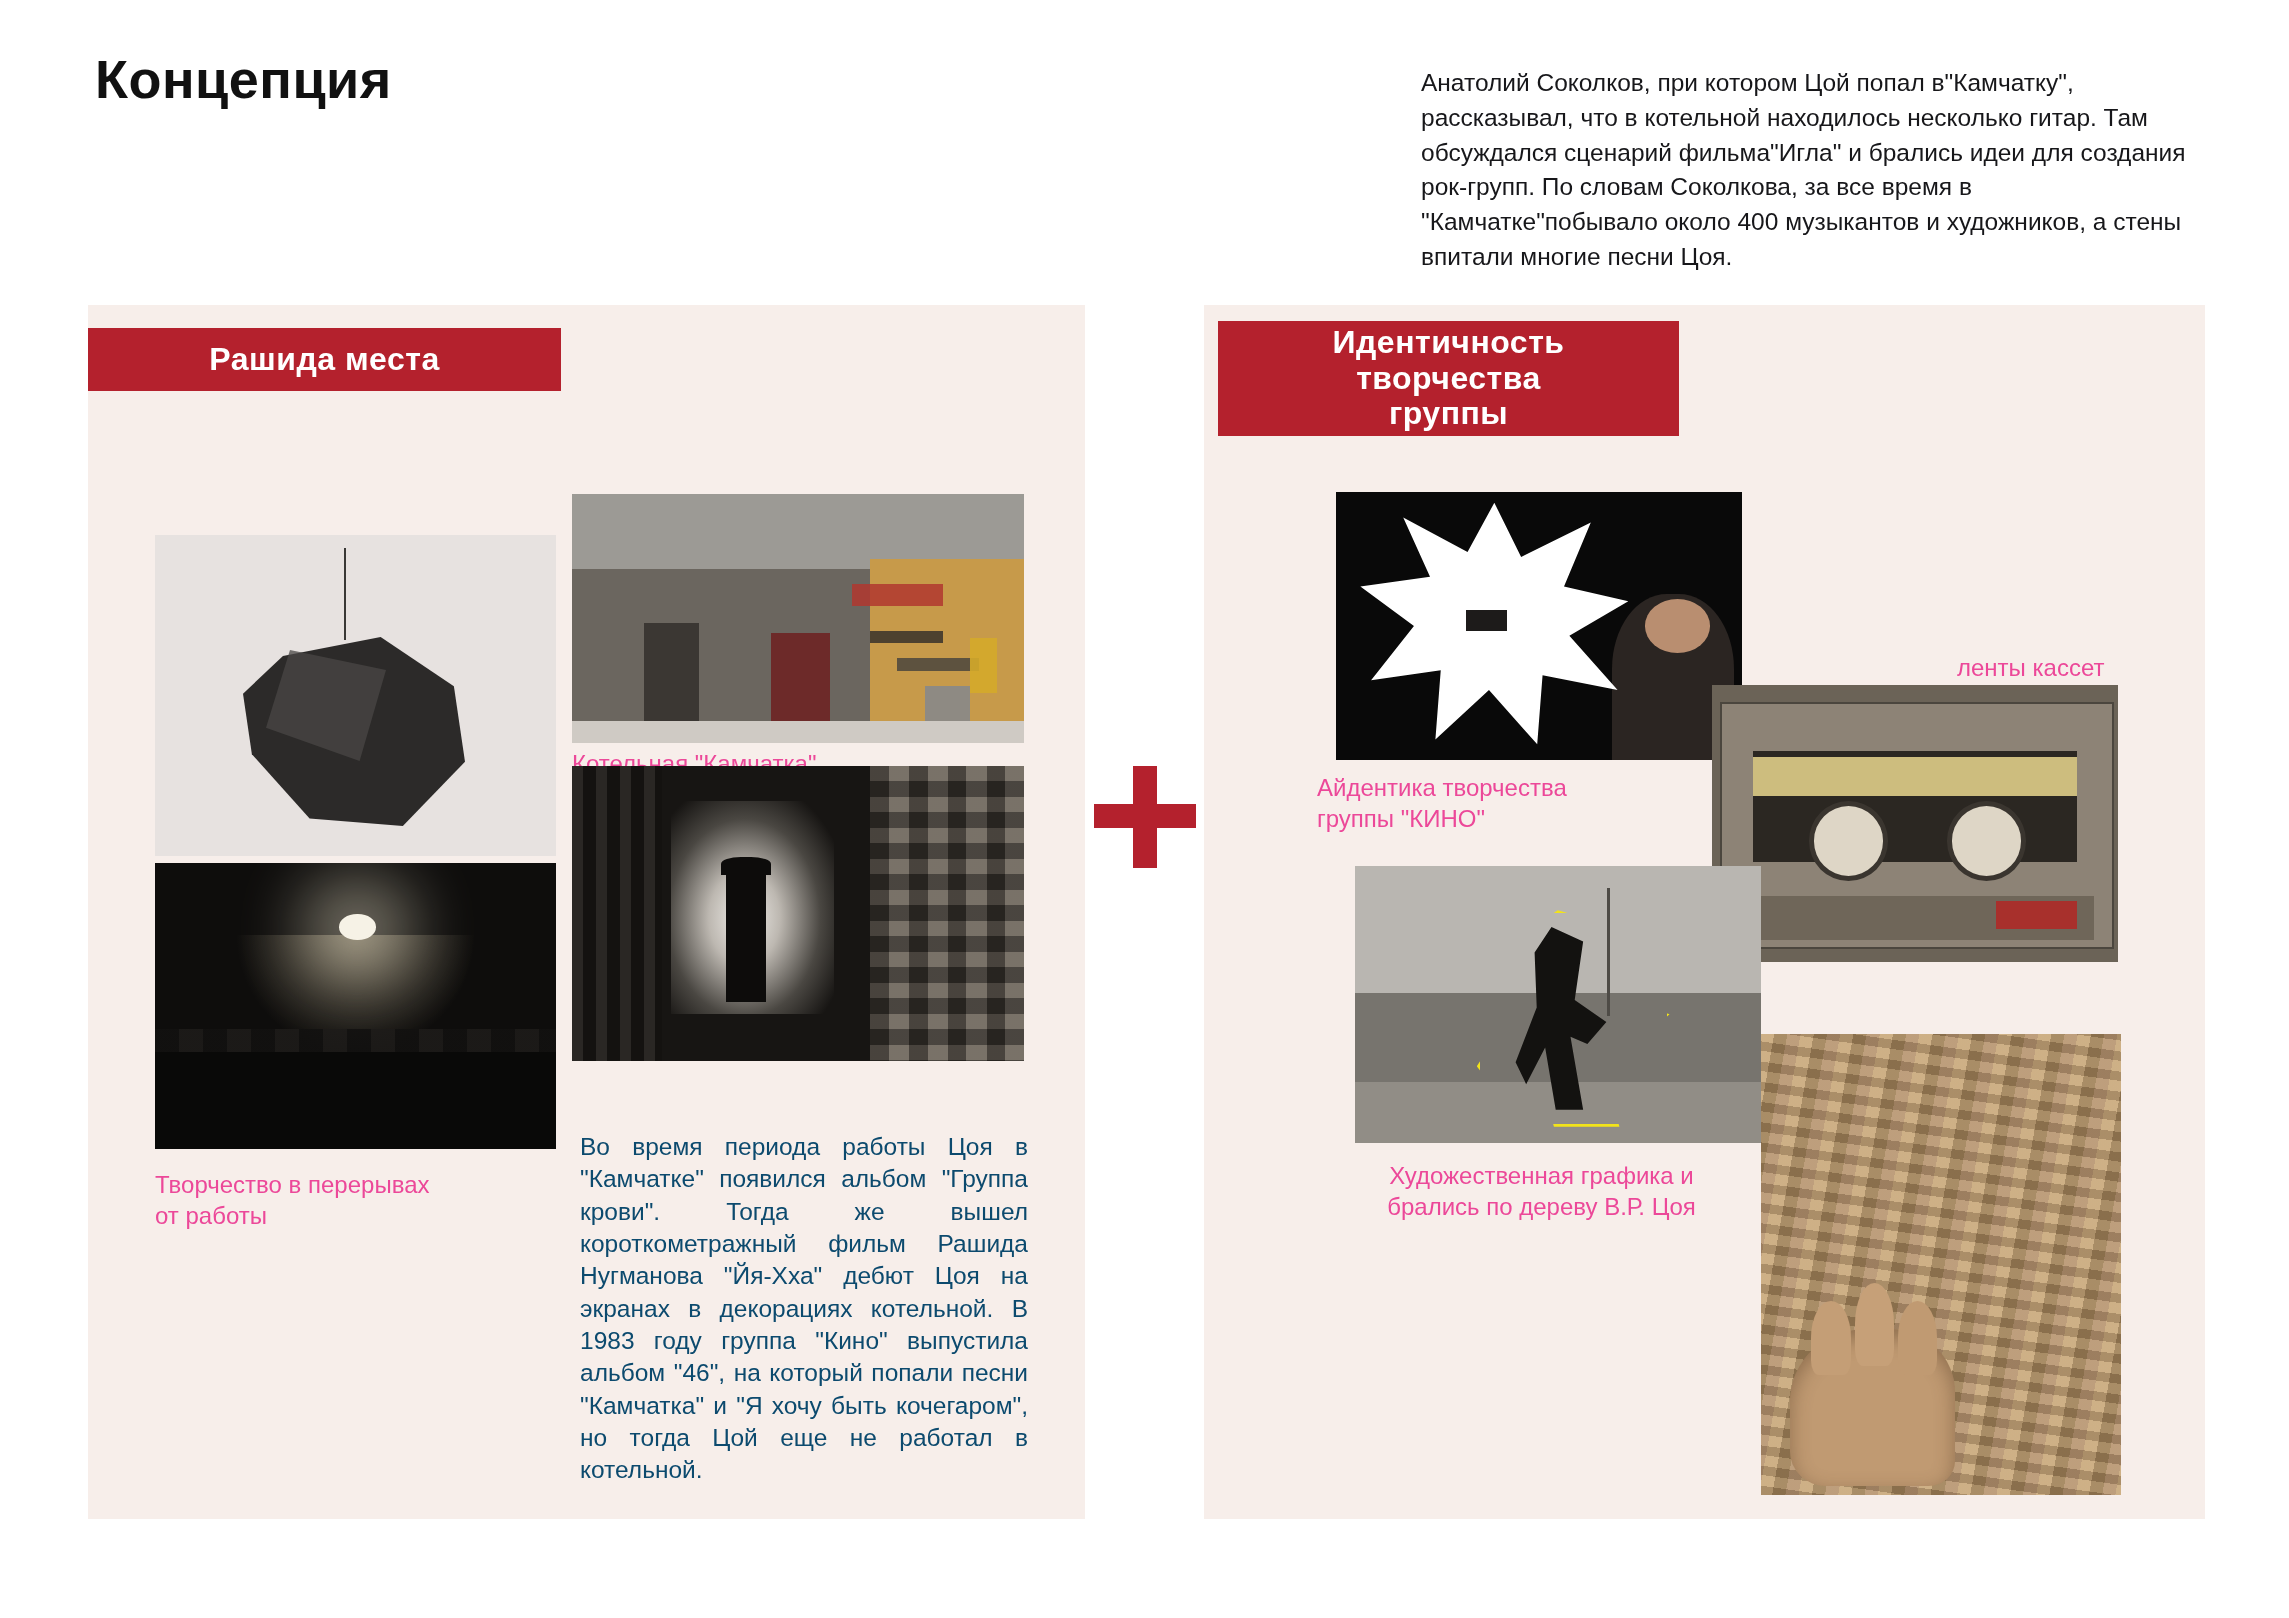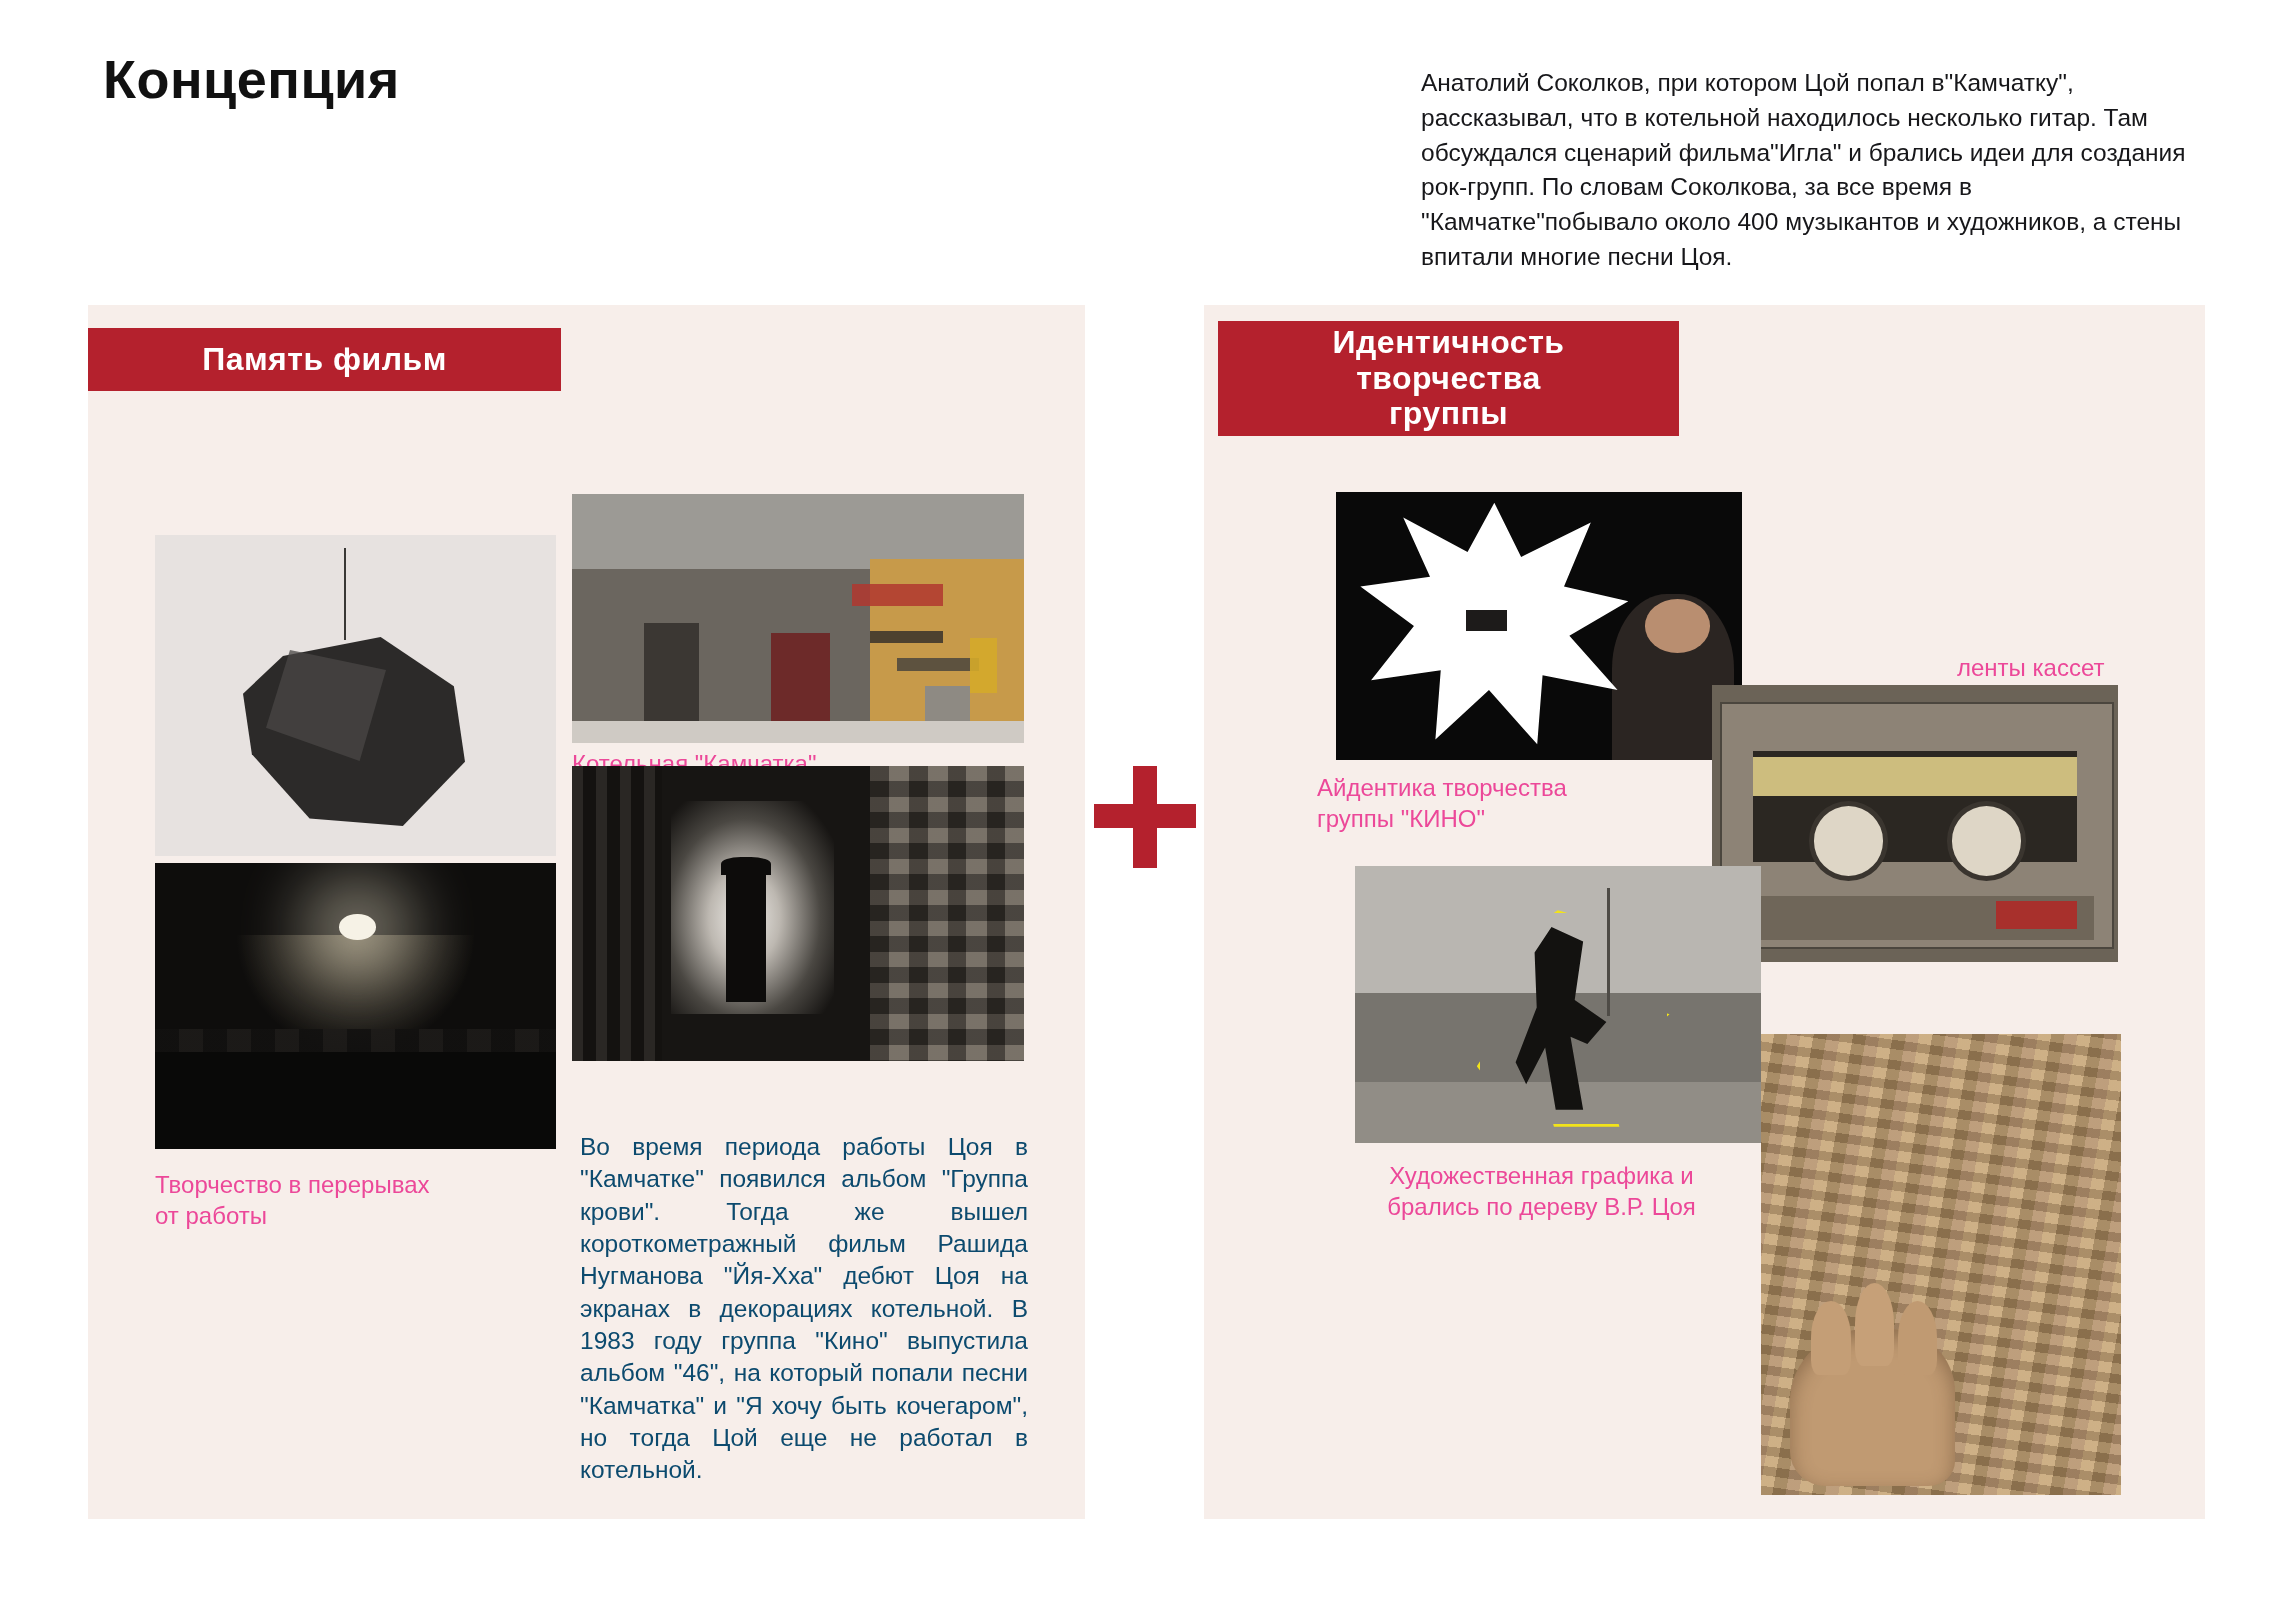--- a/index.html
+++ b/index.html
@@ -19,7 +19,7 @@
   
   .page-title {
     position: absolute;
-    left: 103px;
+    left: 95px;
     top: 48px;
     font-size: 54px;
     font-weight: bold;

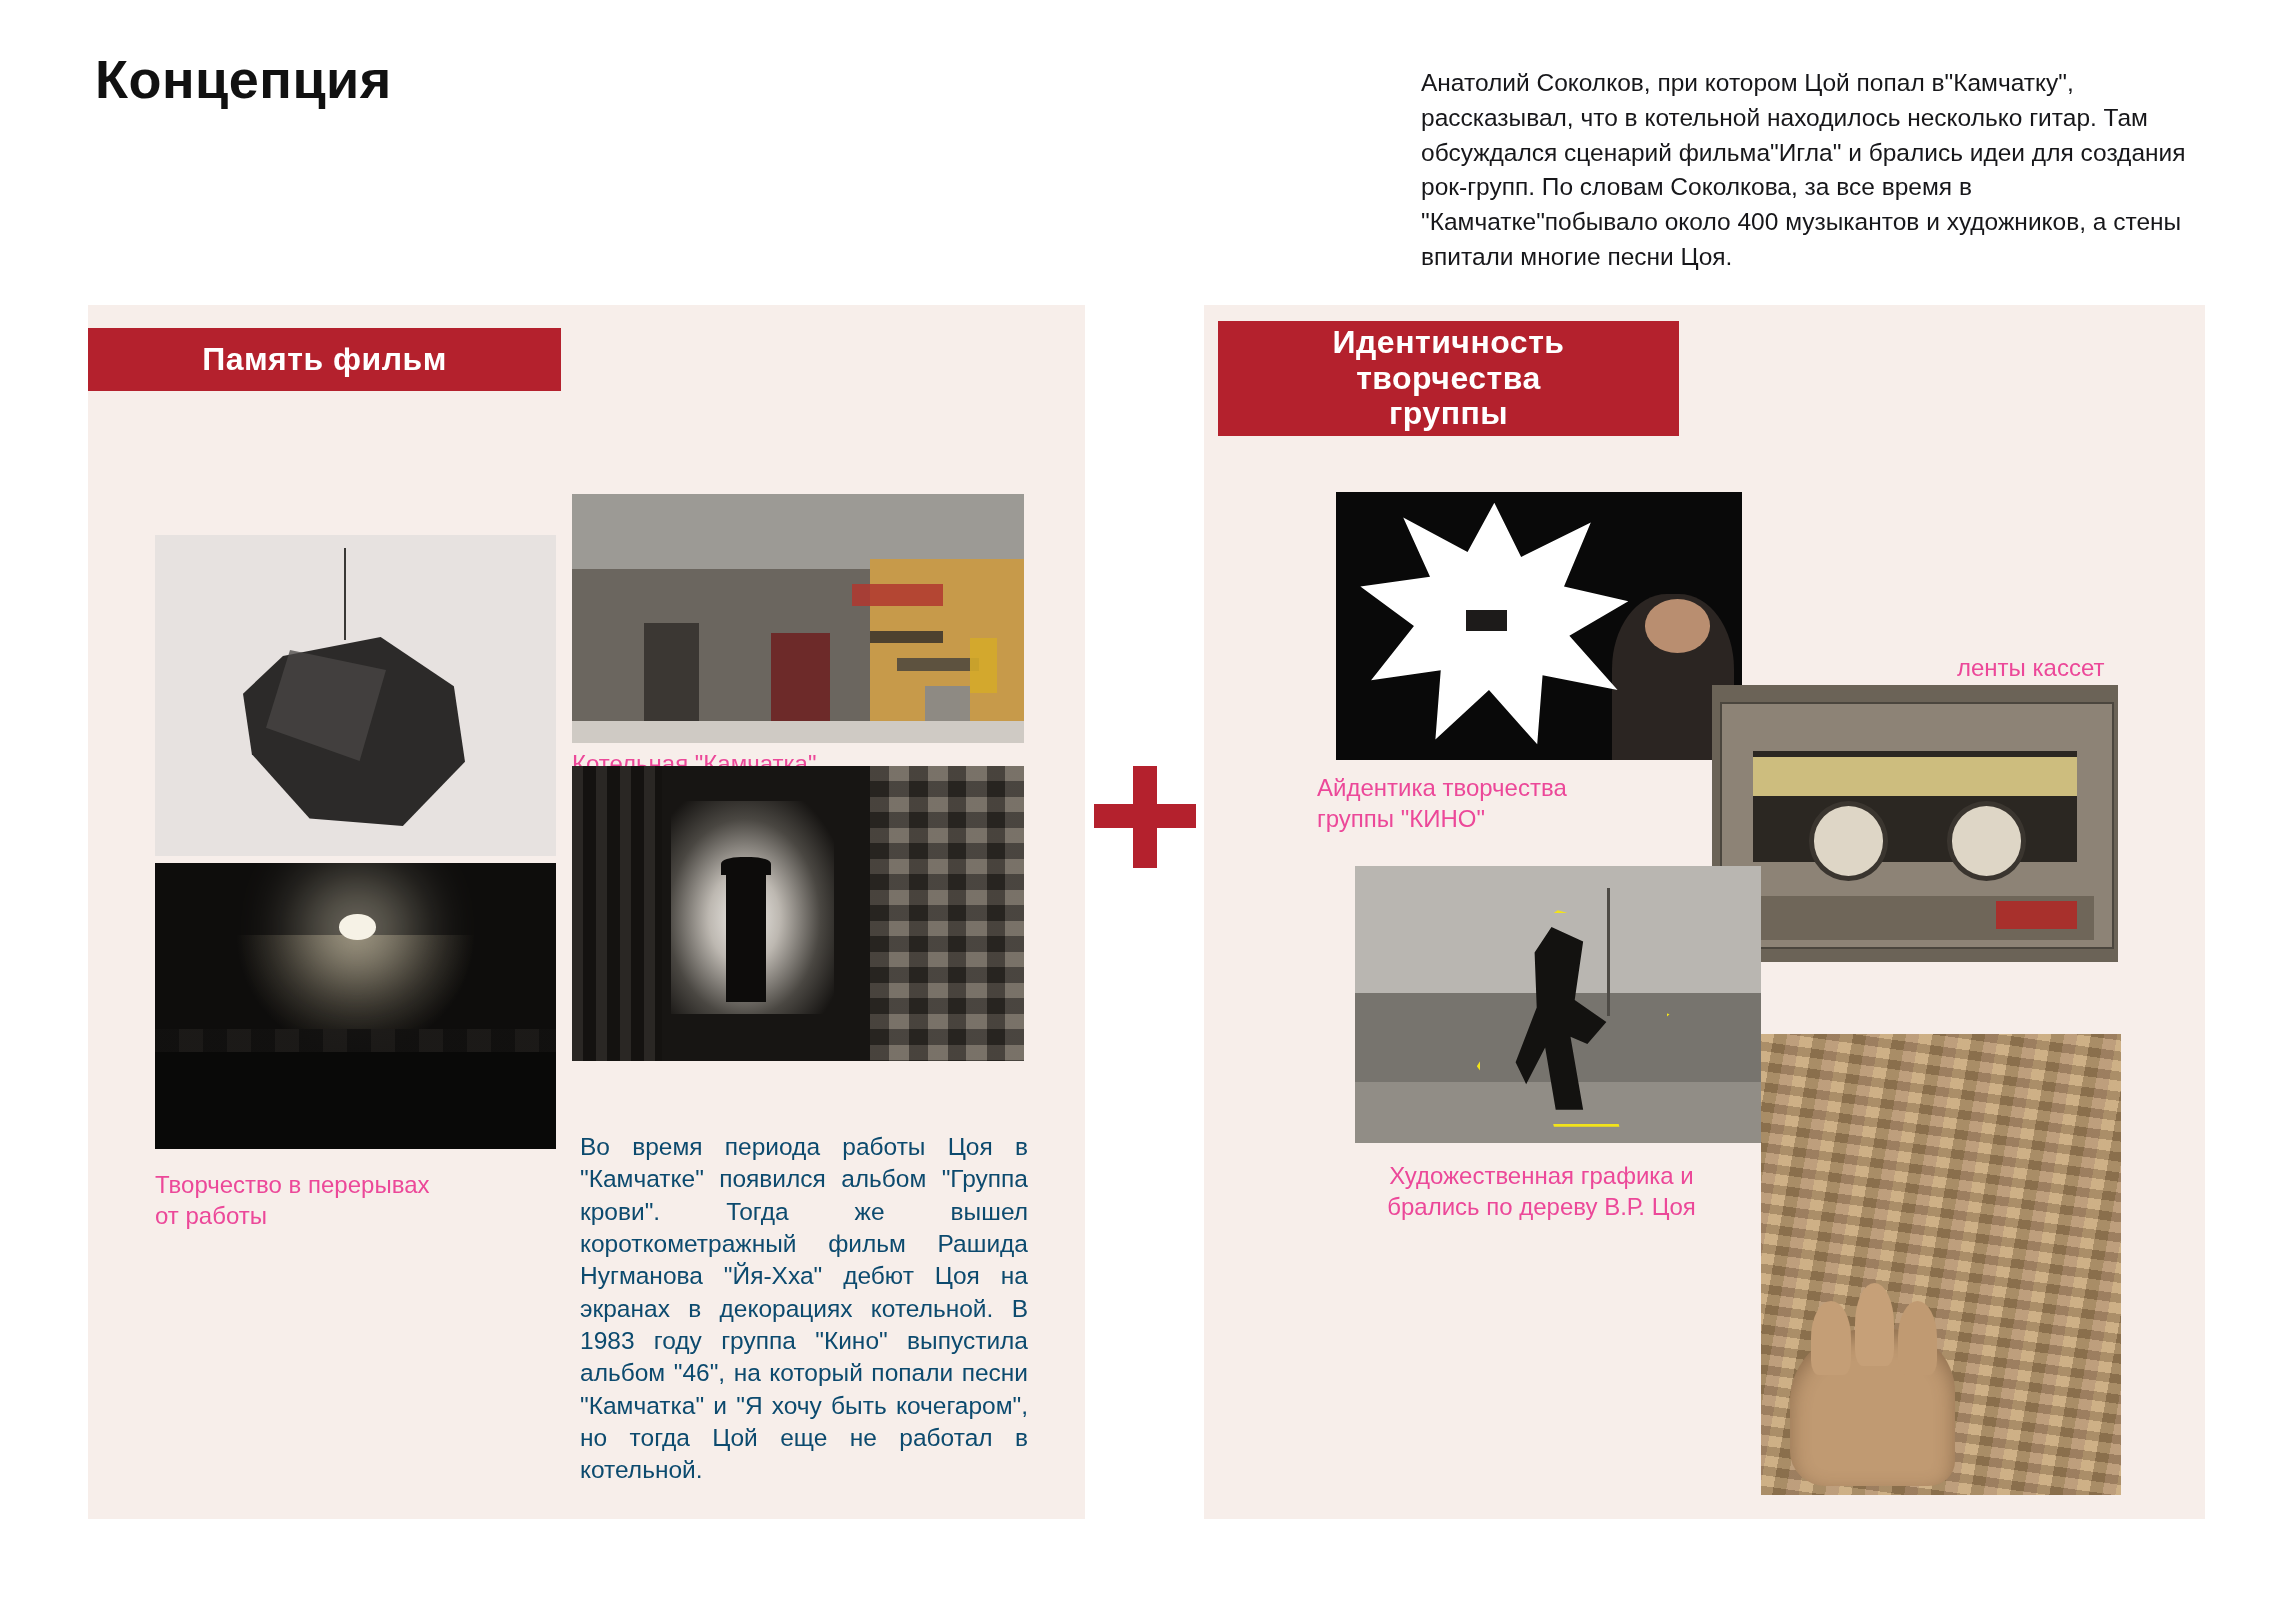--- a/index.html
+++ b/index.html
@@ -237,7 +237,7 @@
 <div class="intro-text">Анатолий Соколков, при котором Цой попал в"Камчатку", рассказывал, что в котельной находилось несколько гитар. Там обсуждался сценарий фильма"Игла" и брались идеи для создания рок-групп. По словам Соколкова, за все время в "Камчатке"побывало около 400 музыкантов и художников, а стены впитали многие песни Цоя.</div>
 
 <div class="panel" id="panel-left"></div>
-<div class="panel-title" id="title-left">Память фильм</div>
+<div class="panel-title" id="title-left">Рашида места</div>
 
 <div class="img" id="img-coal">
   <div class="wire"></div>

